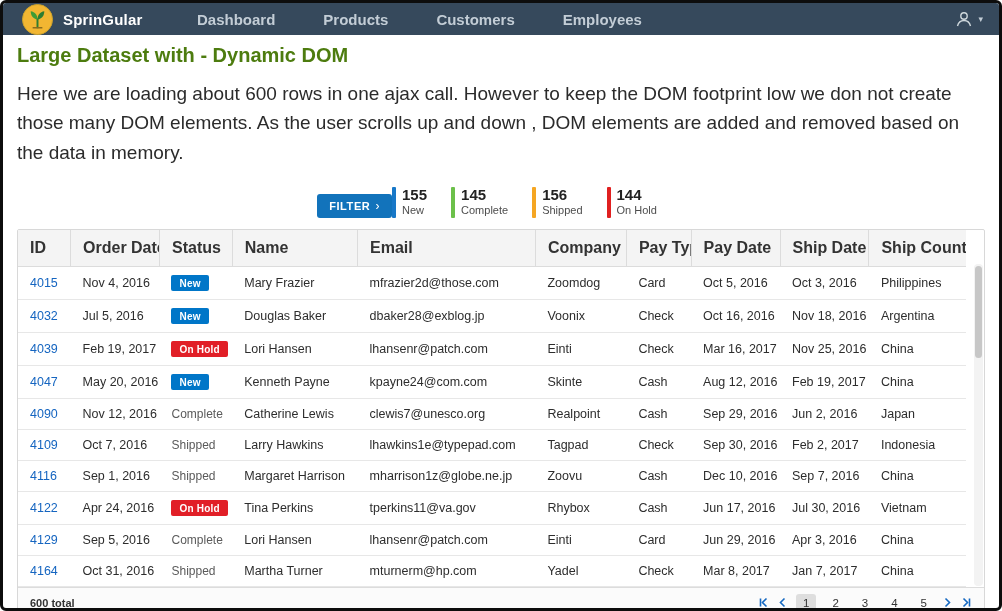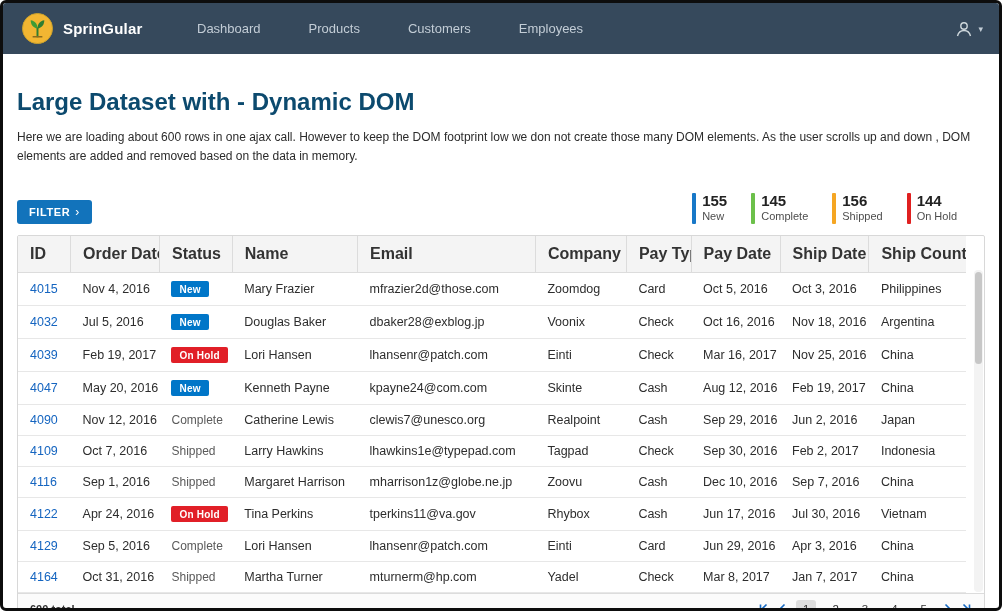--- a/index.html
+++ b/index.html
@@ -7,7 +7,7 @@
   .frame { width:1002px; height:611px; border:3px solid #0d0d0d; border-radius:6px; overflow:hidden; background:#fff; position:relative; }
 
   
-  .navbar { height:51px; background:#36495c; display:flex; align-items:stretch; color:#fff; }
+  .navbar { height:32px; background:#36495c; display:flex; align-items:stretch; color:#fff; }
   .brand { display:flex; align-items:center; gap:9px; padding:0 18px; min-width:170px; }
   .brand-logo { width:33px; height:33px; flex:0 0 auto; }
   .brand-name { font-size:15px; font-weight:700; color:#fff; letter-spacing:.2px; }

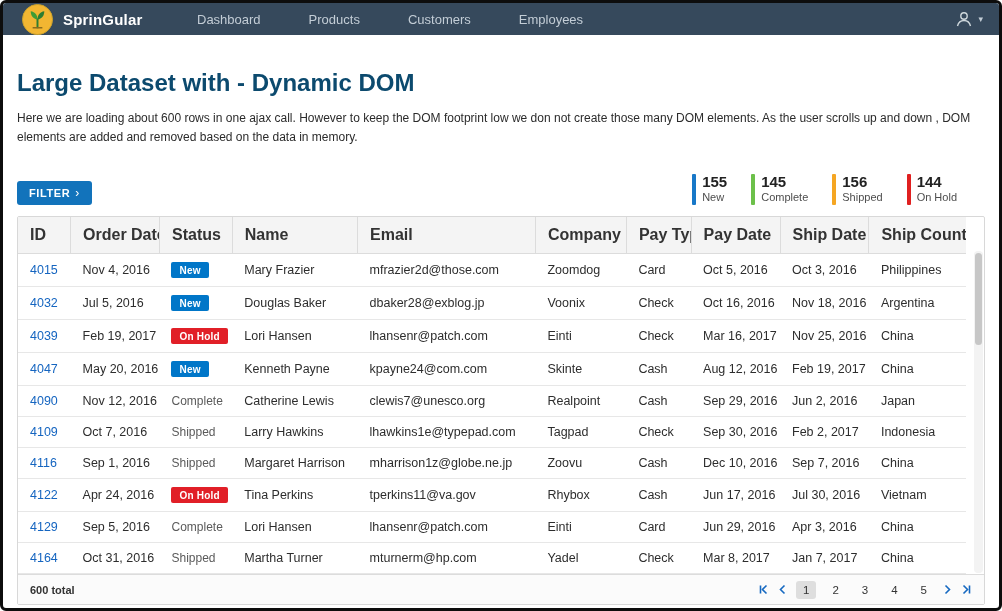--- a/index.html
+++ b/index.html
@@ -12,7 +12,7 @@
   .brand-logo { width:33px; height:33px; flex:0 0 auto; }
   .brand-name { font-size:15px; font-weight:700; color:#fff; letter-spacing:.2px; }
   .nav-items { display:flex; align-items:stretch; }
-  .nav-item { display:flex; align-items:center; padding:0 24px; font-size:13px; color:#c3cdd6; cursor:pointer; }
+  .nav-item { display:flex; align-items:center; padding:0 24px; font-size:15px; color:#c3cdd6; cursor:pointer;font-weight:bold; }
   .nav-item.active { background:#48596c; color:#fff; }
   .nav-right { margin-left:auto; display:flex; align-items:center; padding:0 16px; gap:4px; }
   .user-chevron { color:#c3cdd6; font-size:9px; }

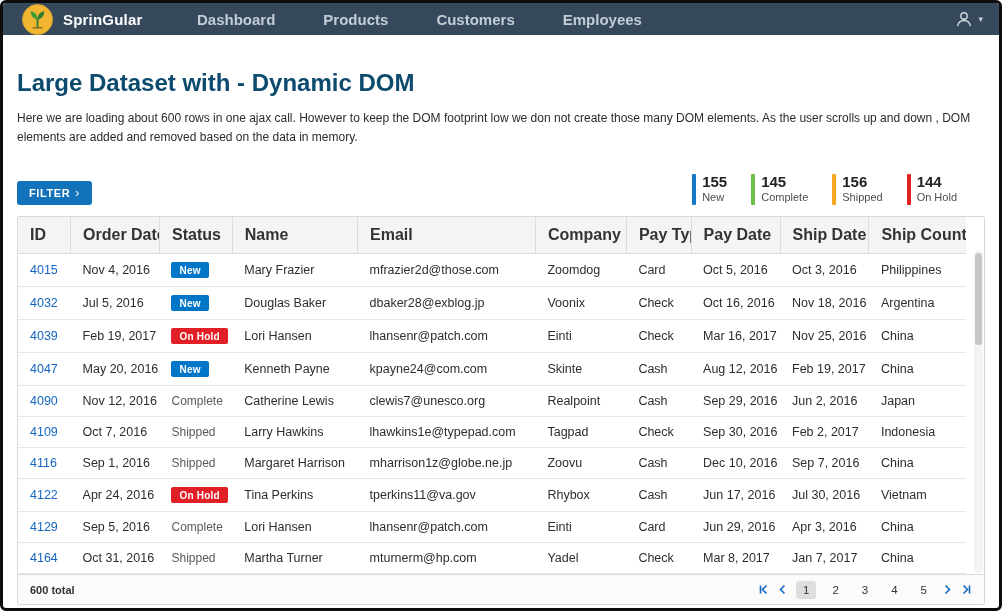--- a/index.html
+++ b/index.html
@@ -19,7 +19,7 @@
 
   
   .content { padding:0 14px; }
-  .page-title { font-size:24px; font-weight:700; color:#0c4a6e; margin-top:34px; }
+  .page-title { font-size:20px; font-weight:700; color:#4d7c0f; margin-top:9px; }
   .page-desc { font-size:12px; color:#2b2b2b; line-height:1.55; margin-top:12px; max-width:978px; }
 
   .filter-row { display:flex; justify-content:space-between; align-items:flex-end; margin-top:28px; }

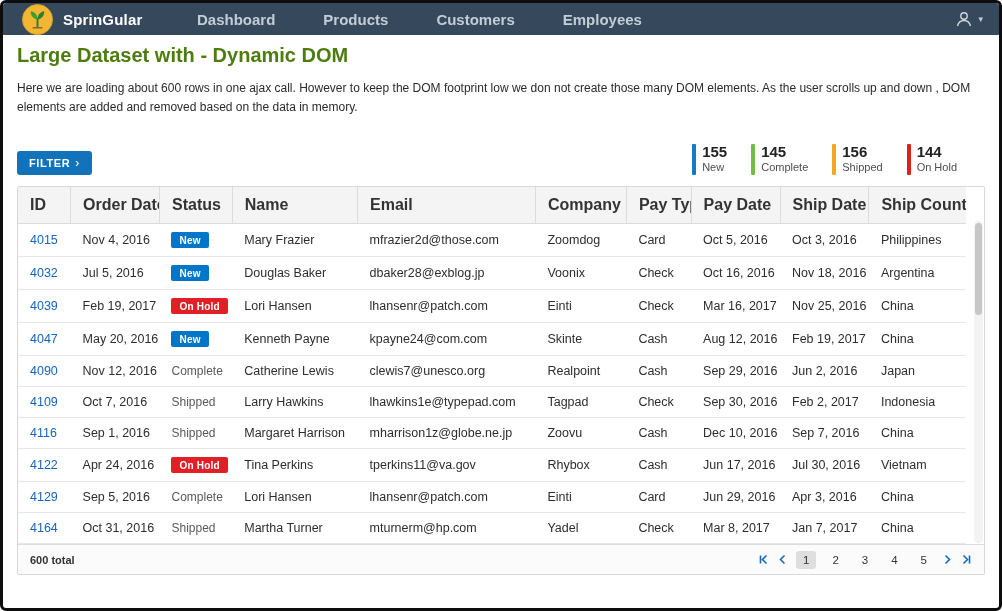--- a/index.html
+++ b/index.html
@@ -20,7 +20,7 @@
   
   .content { padding:0 14px; }
   .page-title { font-size:20px; font-weight:700; color:#4d7c0f; margin-top:9px; }
-  .page-desc { font-size:12px; color:#2b2b2b; line-height:1.55; margin-top:12px; max-width:978px; }
+  .page-desc { font-size:19px; color:#2b2b2b; line-height:1.55; margin-top:12px; max-width:978px; }
 
   .filter-row { display:flex; justify-content:space-between; align-items:flex-end; margin-top:28px; }
   .filter-btn { background:#1273bb; color:#fff; border:none; font-family:inherit; font-size:11px; font-weight:700; letter-spacing:.6px; padding:6px 12px; border-radius:3px; cursor:pointer; display:flex; align-items:center; gap:5px; }

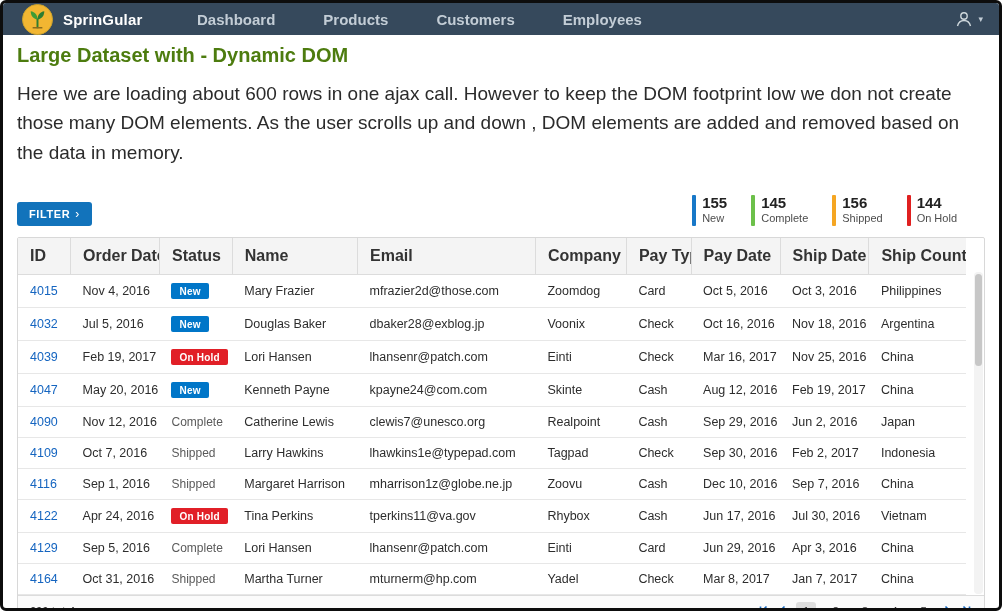--- a/index.html
+++ b/index.html
@@ -22,7 +22,7 @@
   .page-title { font-size:20px; font-weight:700; color:#4d7c0f; margin-top:9px; }
   .page-desc { font-size:19px; color:#2b2b2b; line-height:1.55; margin-top:12px; max-width:978px; }
 
-  .filter-row { display:flex; justify-content:space-between; align-items:flex-end; margin-top:28px; }
+  .filter-row { display:flex; justify-content:center; align-items:flex-end; margin-top:20px; }
   .filter-btn { background:#1273bb; color:#fff; border:none; font-family:inherit; font-size:11px; font-weight:700; letter-spacing:.6px; padding:6px 12px; border-radius:3px; cursor:pointer; display:flex; align-items:center; gap:5px; }
   .filter-btn .chev { font-size:12px; font-weight:400; line-height:1; }
   .stats { display:flex; gap:24px; padding-right:28px; }

